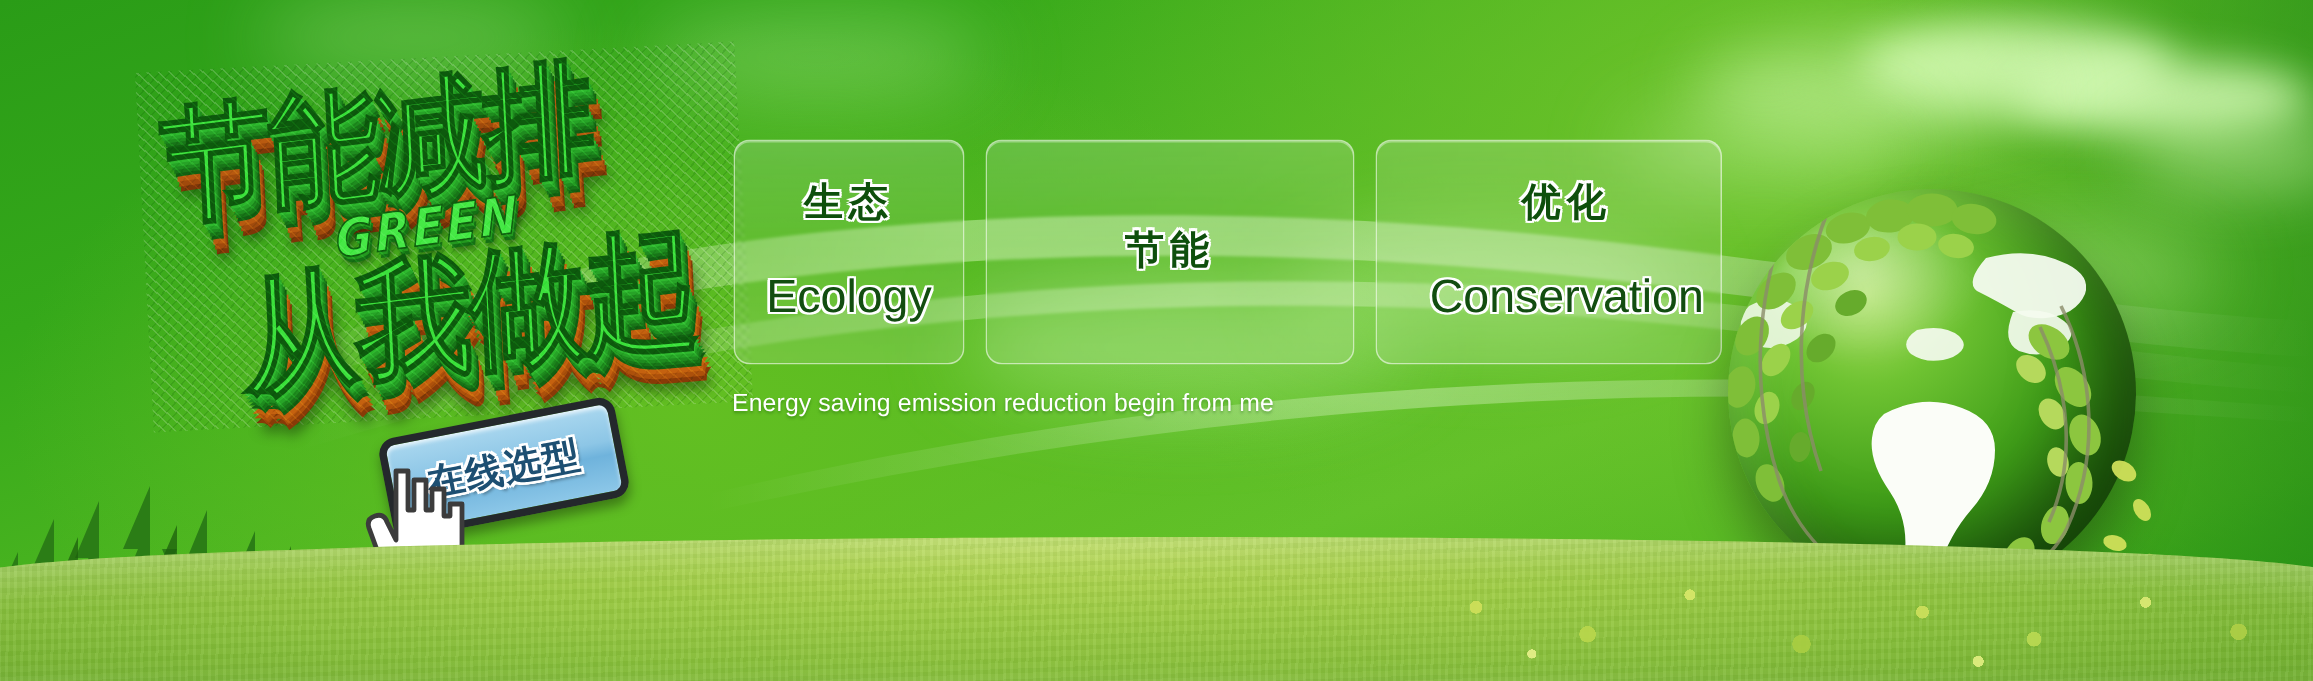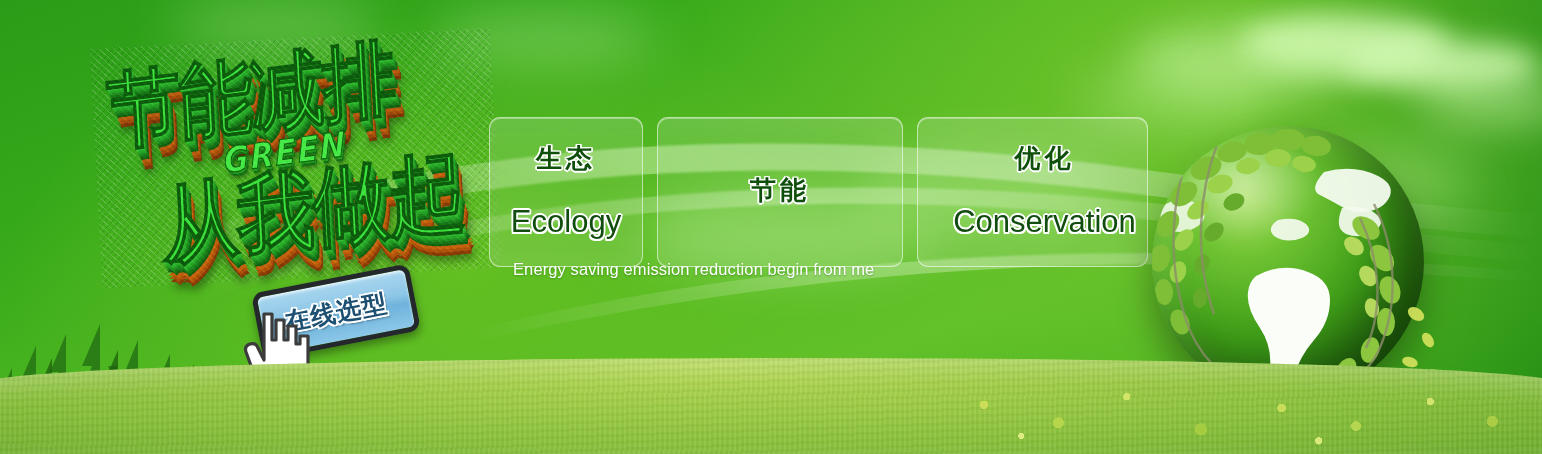--- a/index.html
+++ b/index.html
@@ -182,7 +182,7 @@
   }
 
   
-  .cards{position:absolute;left:489px;top:93px;display:flex;gap:14px;margin-top:24px;}
+  .cards{position:absolute;left:489px;top:93px;display:flex;gap:14px;}
   .card{
     position:relative;
     height:148px;

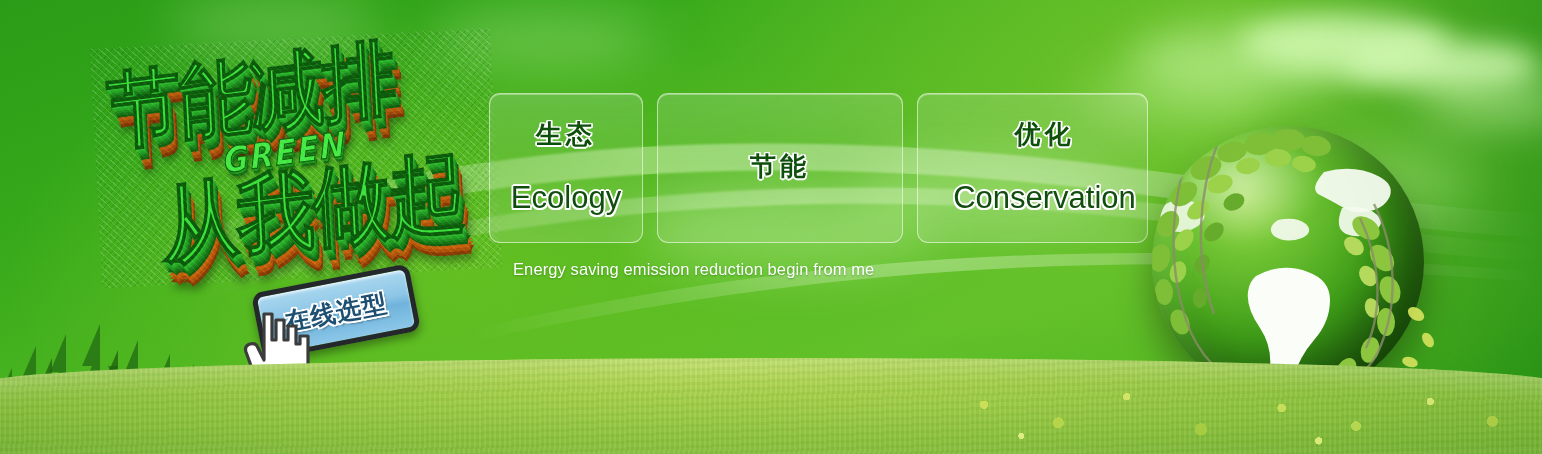--- a/index.html
+++ b/index.html
@@ -219,7 +219,7 @@
     text-align:center;
   }
   .tagline{
-    position:absolute;left:513px;top:260px;
+    position:absolute;left:488px;top:260px;
     font-family:"Liberation Sans","DejaVu Sans",sans-serif;
     font-size:16.5px;color:#ffffff;letter-spacing:.1px;
     text-shadow:0 1px 2px rgba(0,70,0,.35);

